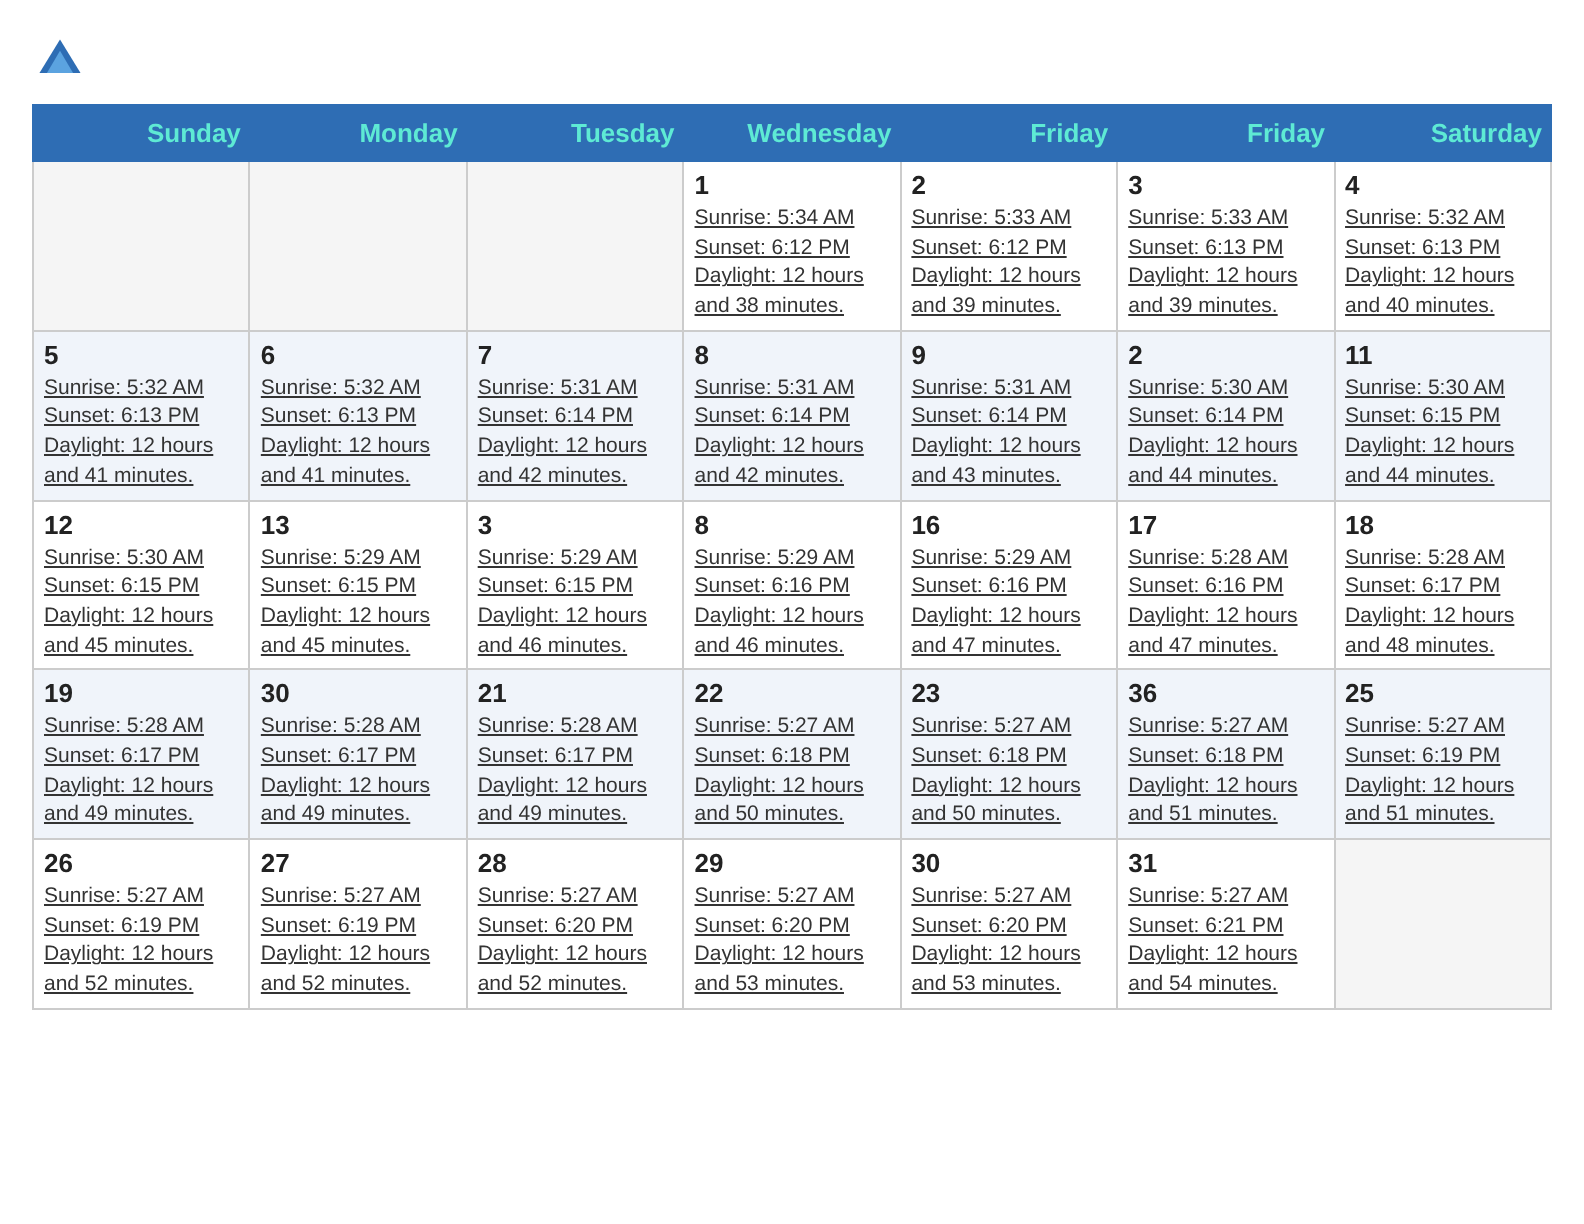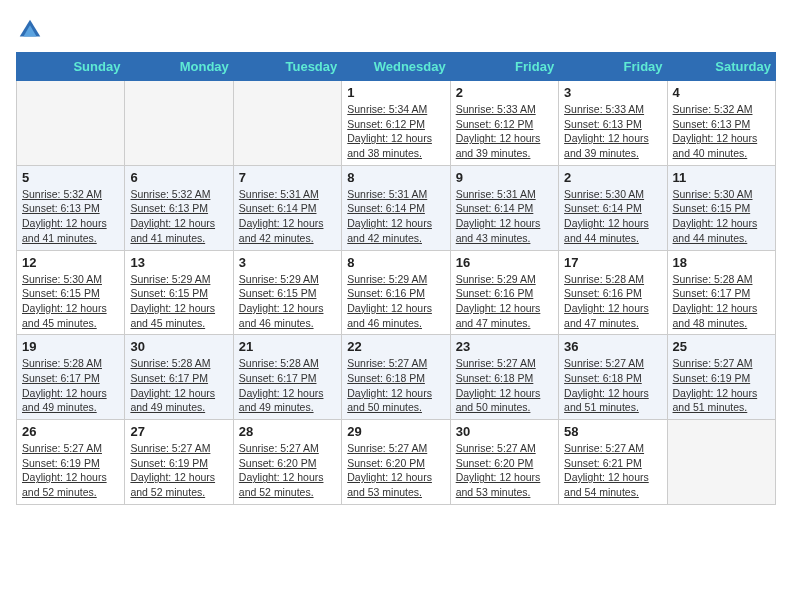--- a/index.html
+++ b/index.html
@@ -262,7 +262,7 @@
           <div class="day-info">Sunrise: 5:27 AM<br>Sunset: 6:20 PM<br>Daylight: 12 hours<br>and 53 minutes.</div>
         </td>
         <td>
-          <div class="day-num">58</div>
+          <div class="day-num">31</div>
           <div class="day-info">Sunrise: 5:27 AM<br>Sunset: 6:21 PM<br>Daylight: 12 hours<br>and 54 minutes.</div>
         </td>
         <td class="empty"></td>

